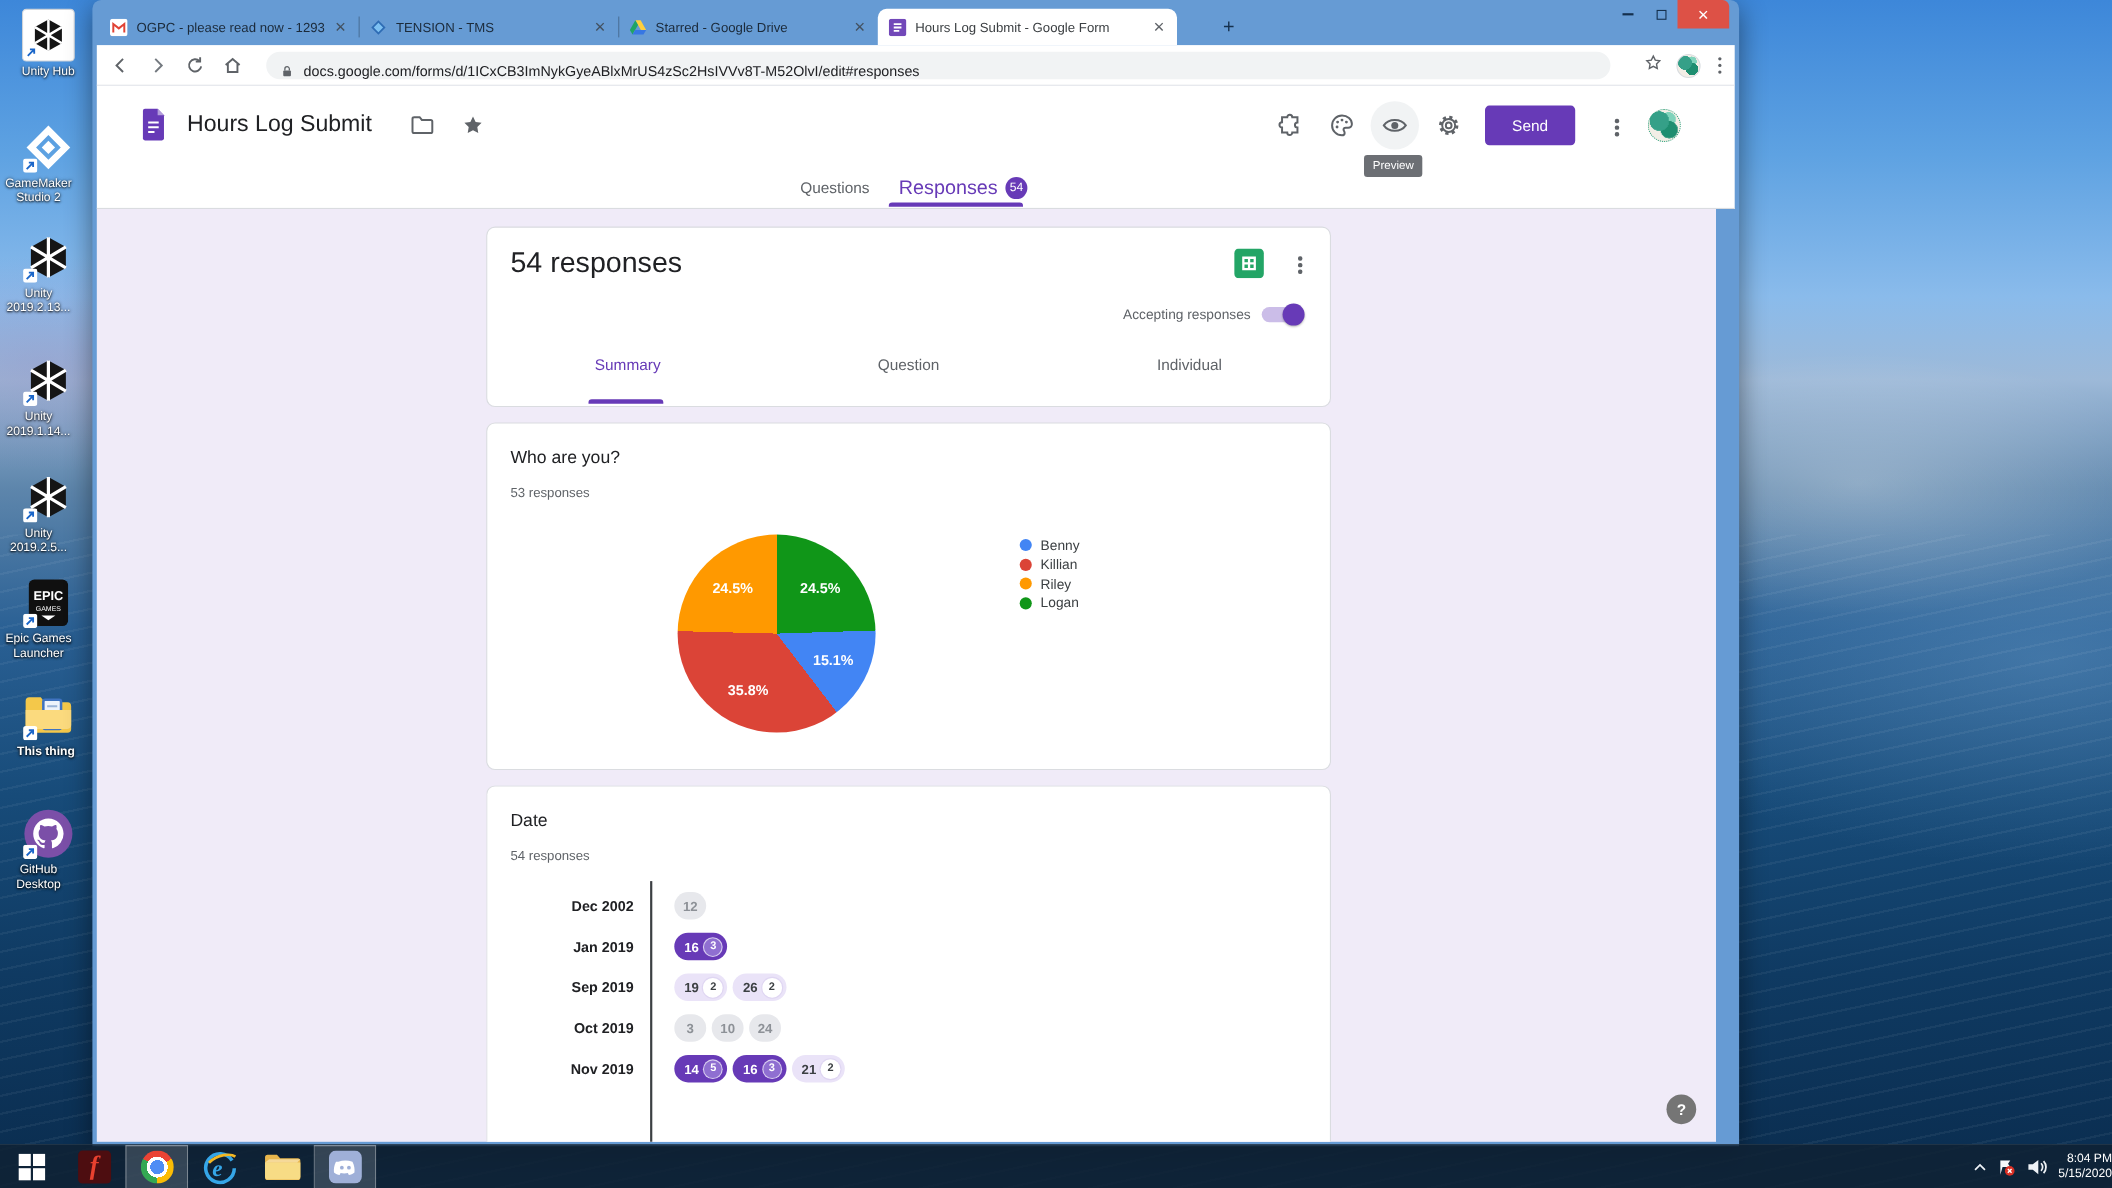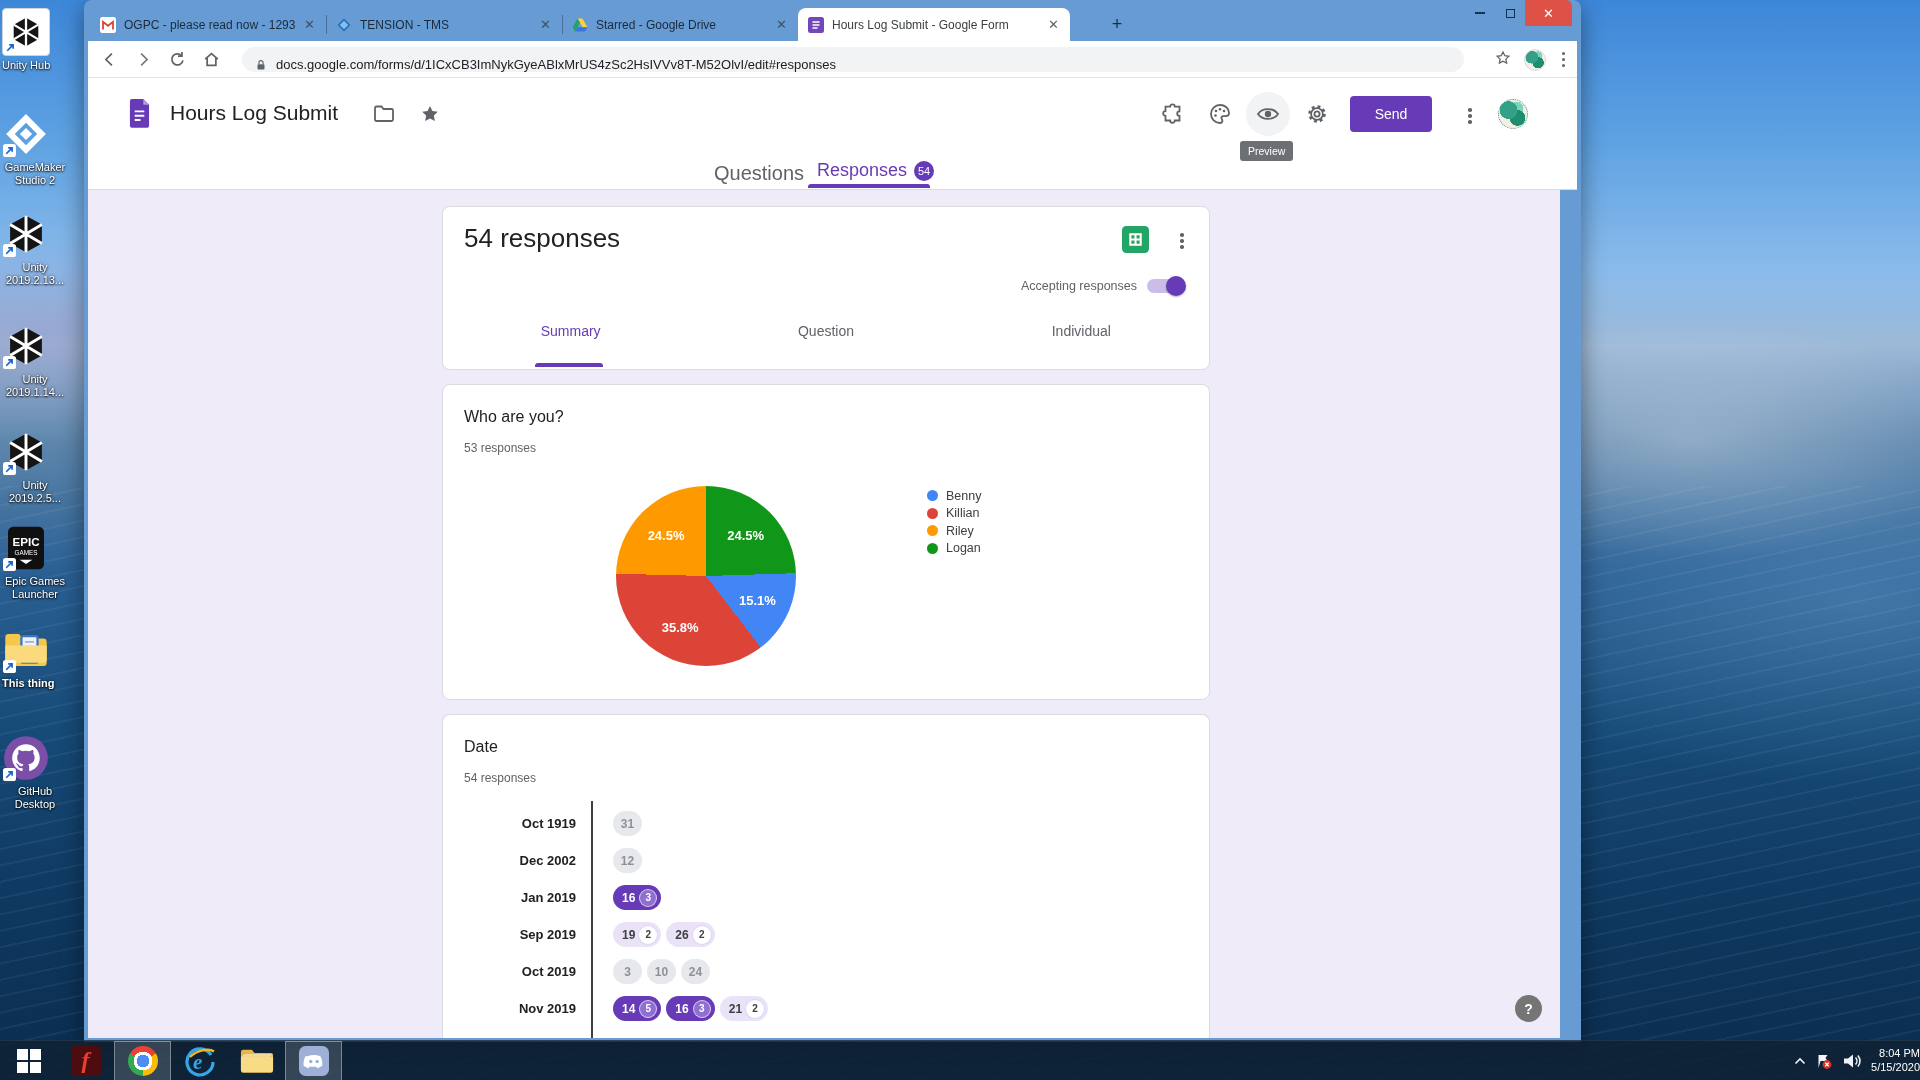--- a/index.html
+++ b/index.html
@@ -22,7 +22,7 @@
     background:repeating-linear-gradient(-12deg, rgba(255,255,255,.05) 0 2px, transparent 2px 16px);}
   
   #desktop-icons{position:absolute;left:0;top:6;width:70px;height:860px}
-  .dicon{position:absolute;left:2px;width:66px;display:flex;flex-direction:column;align-items:flex-start;cursor:default}
+  .dicon{position:absolute;left:2px;width:66px;display:flex;flex-direction:column;align-items:flex-end;cursor:default}
   .dglyph{position:relative;width:48px;height:48px;display:flex;align-items:center;justify-content:center}
   .dglyph svg{display:block}
   .dglyph.tile{background:#fff;border:1px solid #cfd4da;border-radius:4px}

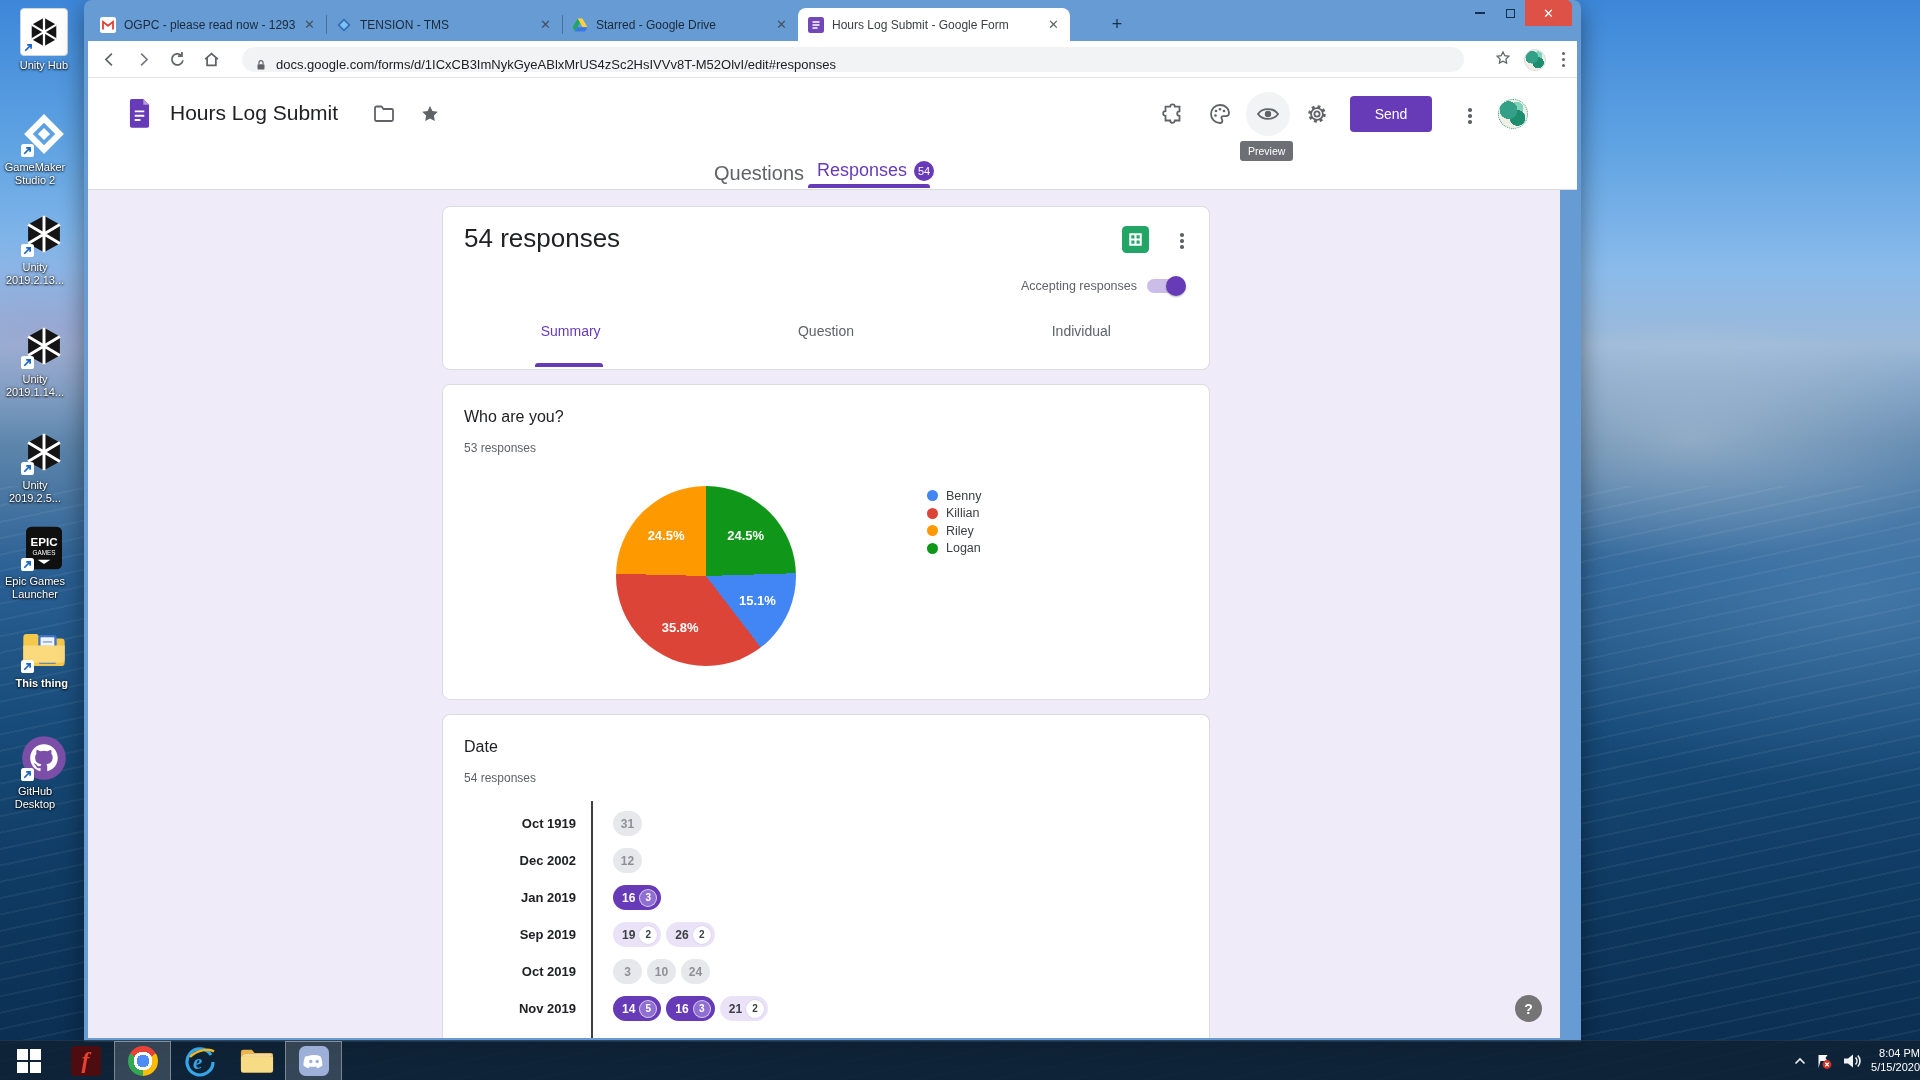--- a/index.html
+++ b/index.html
@@ -82,7 +82,7 @@
     radial-gradient(circle at 64% 30%, #7fd3bb 0 24%, transparent 25%),
     #f3eee6;border:1px dotted #2ba37e;cursor:pointer}
   .tooltip{position:absolute;left:1152px;top:63px;background:rgba(95,99,104,.92);color:#fff;font-size:10.5px;padding:4px 8px;border-radius:3px}
-  .qtab{position:absolute;top:84px;font-size:20px;color:#5f6368;cursor:pointer}
+  .qtab{position:absolute;top:84px;font-size:14px;color:#5f6368;cursor:pointer}
   .qtab.questions{left:626px;width:90px;text-align:center}
   .resp-group{position:absolute;left:729px;top:82px;display:flex;align-items:center;gap:7px;cursor:pointer}
   .resp-label{font-size:18px;color:var(--accent);font-weight:500}

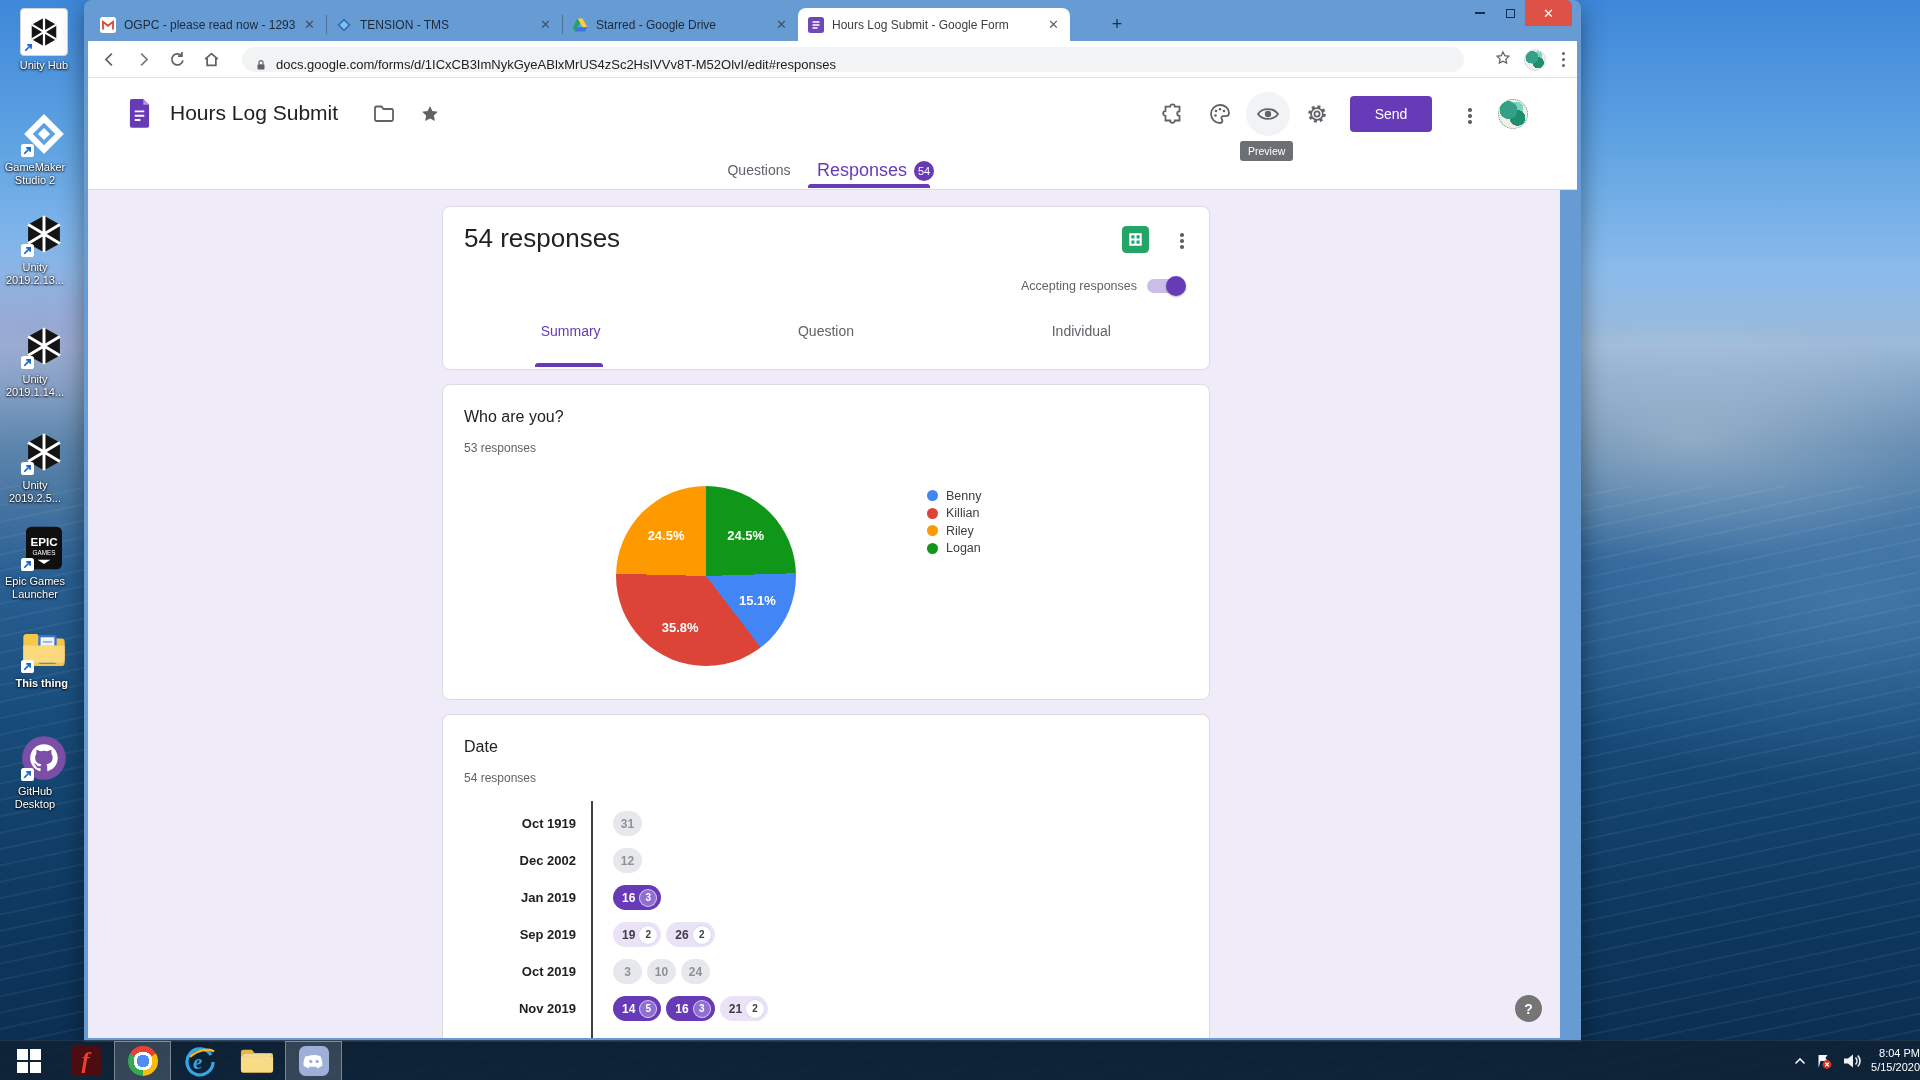--- a/index.html
+++ b/index.html
@@ -488,14 +488,6 @@
         <div class="axis"></div>
         <div id="date-rows">
             <div class="drow">
-              <div class="dlab">Oct 1919</div>
-              <div class="dps">
-                <span class="pill tier-gray">
-                  <b>31</b>
-                </span>
-              </div>
-            </div>
-            <div class="drow">
               <div class="dlab">Dec 2002</div>
               <div class="dps">
                 <span class="pill tier-gray">

